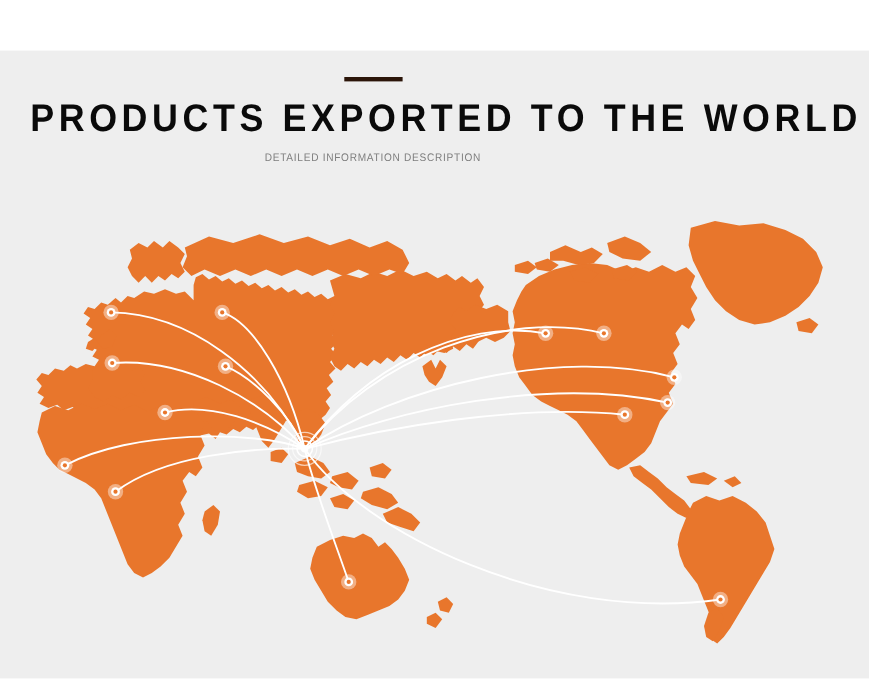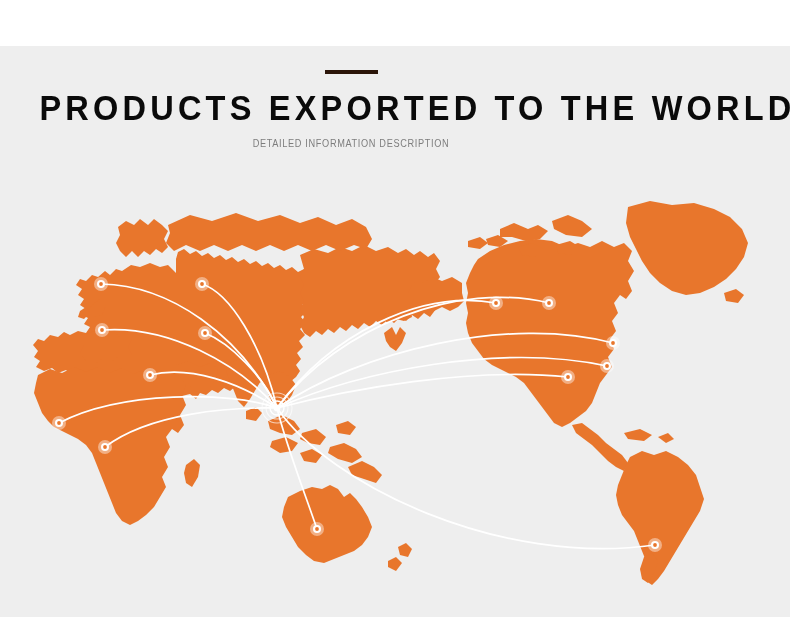--- a/index.html
+++ b/index.html
@@ -36,7 +36,7 @@
   
   #header {
     position: absolute;
-    left: 16px; top: 46px;
+    left: 4px; top: 46px;
     width: 670px;
     text-align: center;
   }

